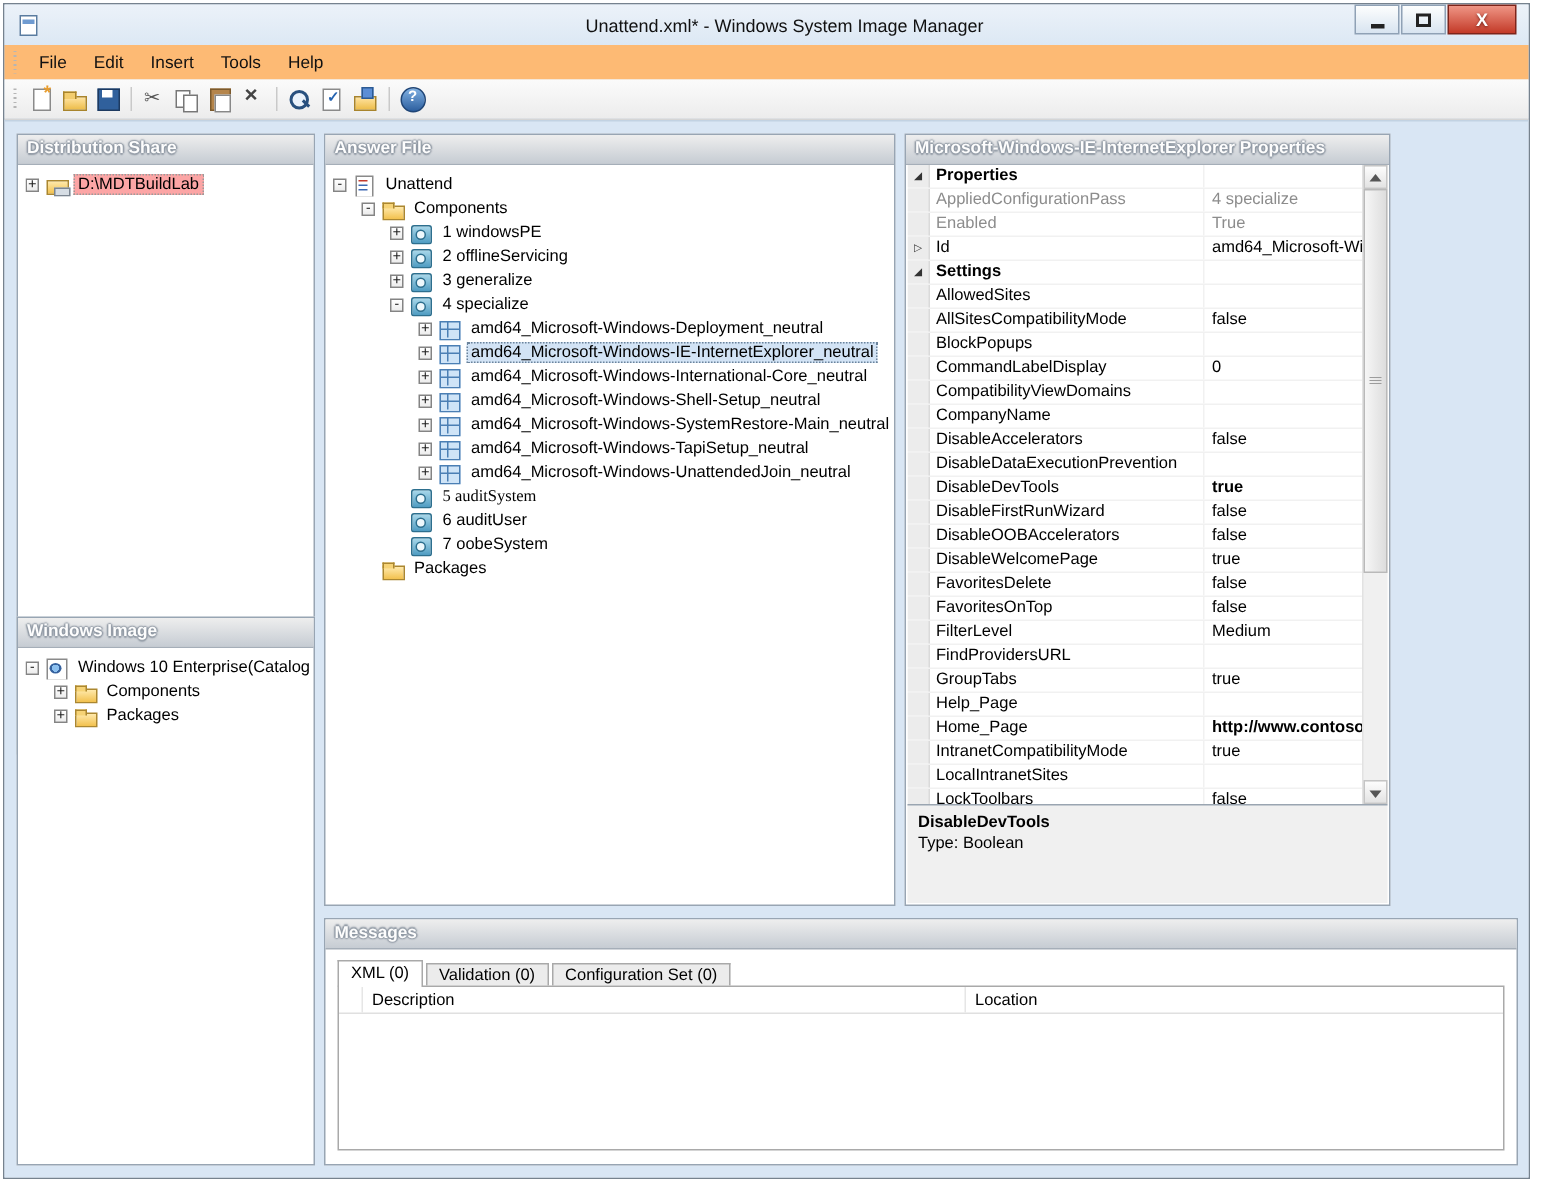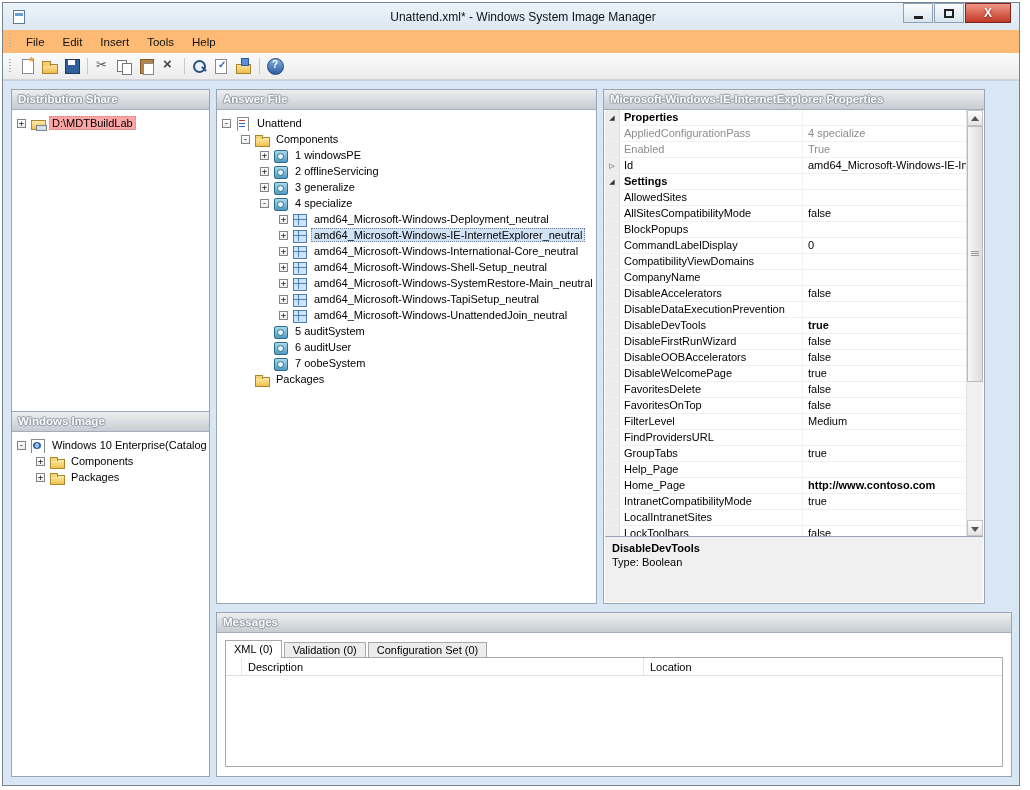--- a/index.html
+++ b/index.html
@@ -68,7 +68,7 @@
   #panel-ds   { left:8px;   top:8px;   width:199px; height:414px; }
   #panel-wi   { left:8px;   top:330px; width:199px; height:366px; }
   #panel-af   { left:213px; top:8px;   width:381px; height:515px; }
-  #panel-props{ left:600px; top:8px;   width:382px; height:515px; }
+  #panel-props{ left:600px; top:8px;   width:324px; height:515px; }
   #panel-msg  { left:213px; top:531px; width:796px; height:165px; }
 
   

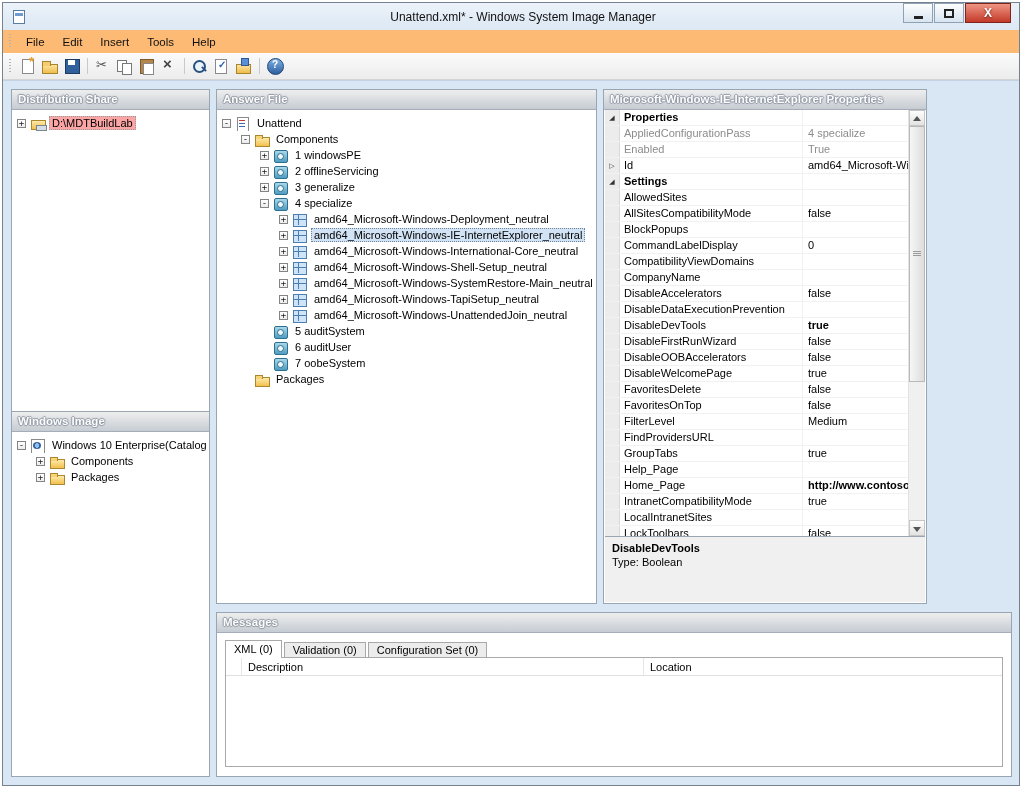--- a/index.html
+++ b/index.html
@@ -293,7 +293,7 @@
             <span class="ticon component-icon"></span>
             <span class="tlabel">amd64_Microsoft-Windows-UnattendedJoin_neutral</span>
           </div>
-          <div class="tree-row" style="padding-left: 38px;">
+          <div class="tree-row" style="padding-left: 38px; font-family: Liberation Serif, serif;">
             <span class="expander-spacer"></span>
             <span class="ticon pass-icon"></span>
             <span class="tlabel">5 auditSystem</span>

